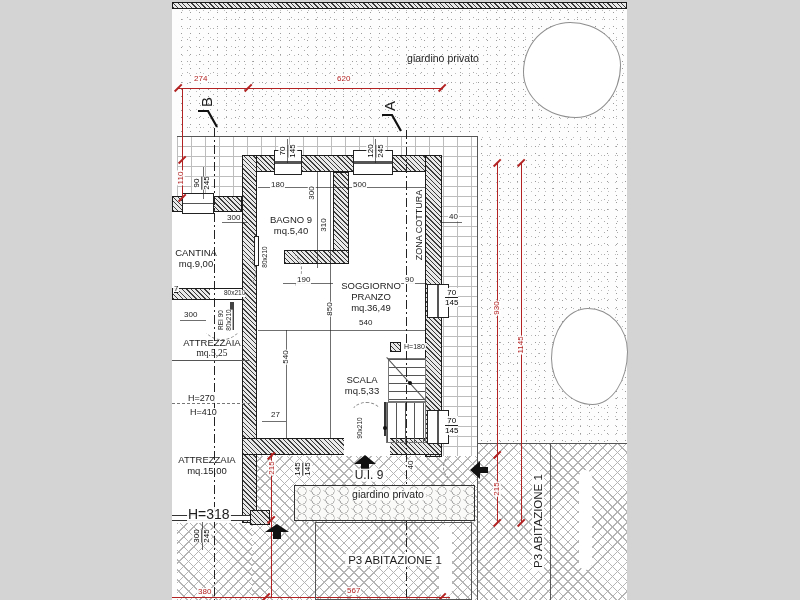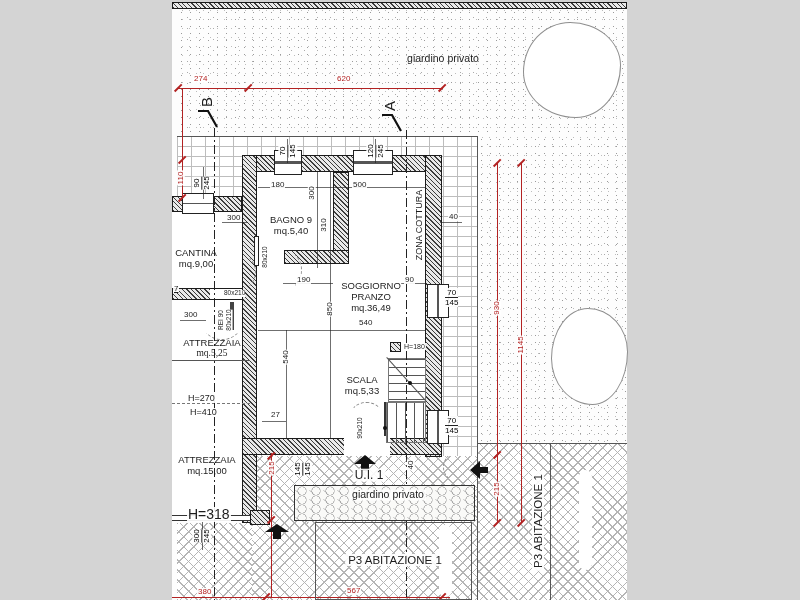--- a/index.html
+++ b/index.html
@@ -201,7 +201,7 @@
 
   <div class="abs t ctr" style="left:443px;top:59px;font-size:10.5px;">giardino privato</div>
   <div class="abs t ctr" style="left:388px;top:495px;font-size:10.5px;background:rgba(255,255,255,.85);padding:0 2px;">giardino privato</div>
-  <div class="abs t big ctr" style="left:369px;top:475px;background:rgba(255,255,255,.9);padding:0 2px;">U.I. 1</div>
+  <div class="abs t big ctr" style="left:369px;top:475px;background:rgba(255,255,255,.9);padding:0 2px;">U.I. 9</div>
   <div class="abs t ctr" style="left:395px;top:560px;font-size:11.5px;background:rgba(255,255,255,.9);padding:0 3px;">P3  ABITAZIONE 1</div>
   <div class="abs t vrot" style="left:538px;top:521px;font-size:11.5px;background:rgba(255,255,255,.9);padding:0 3px;">P3  ABITAZIONE 1</div>
 

